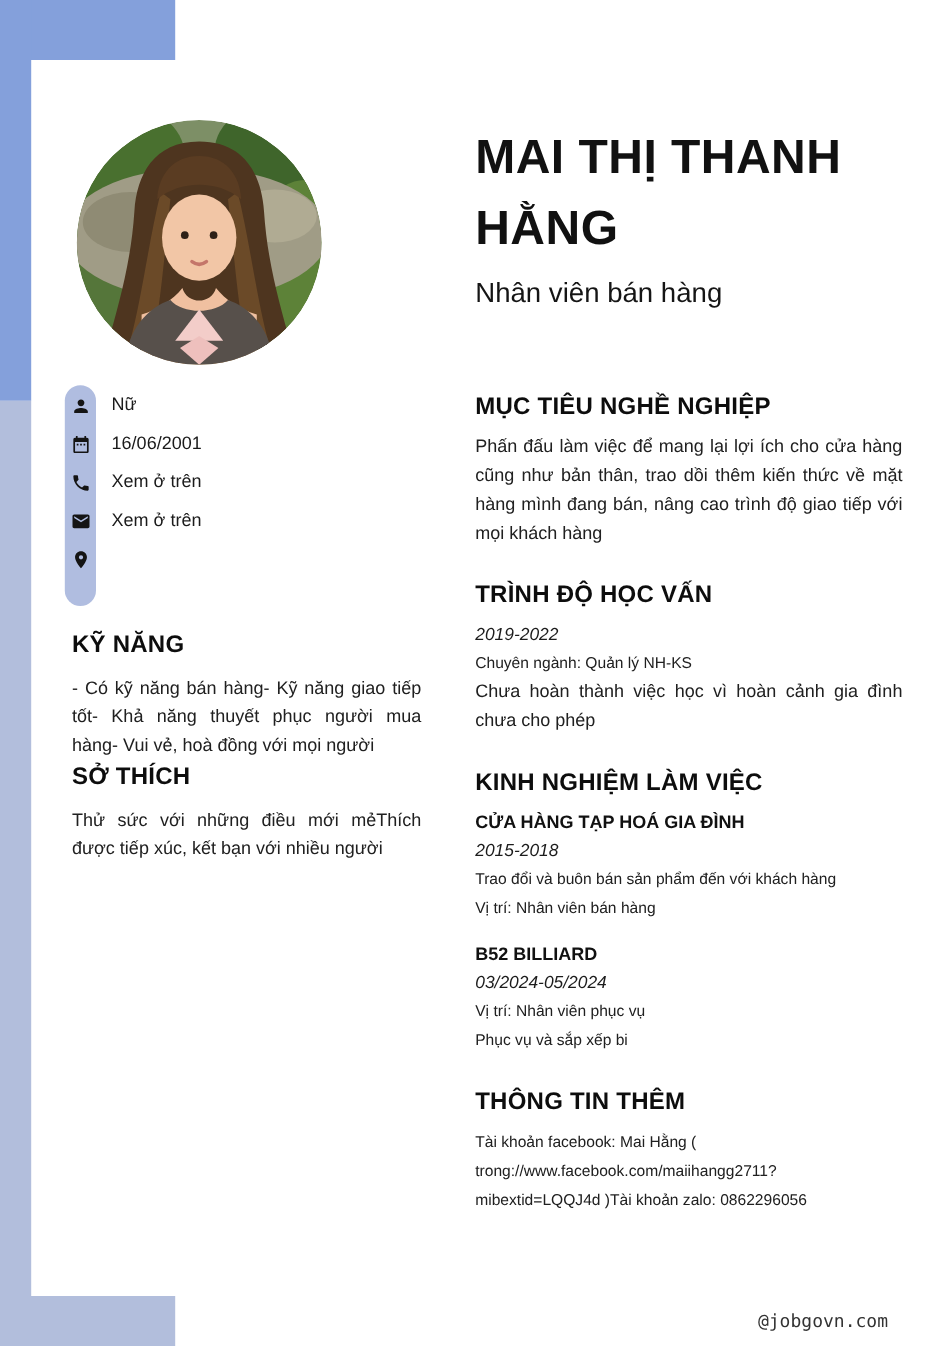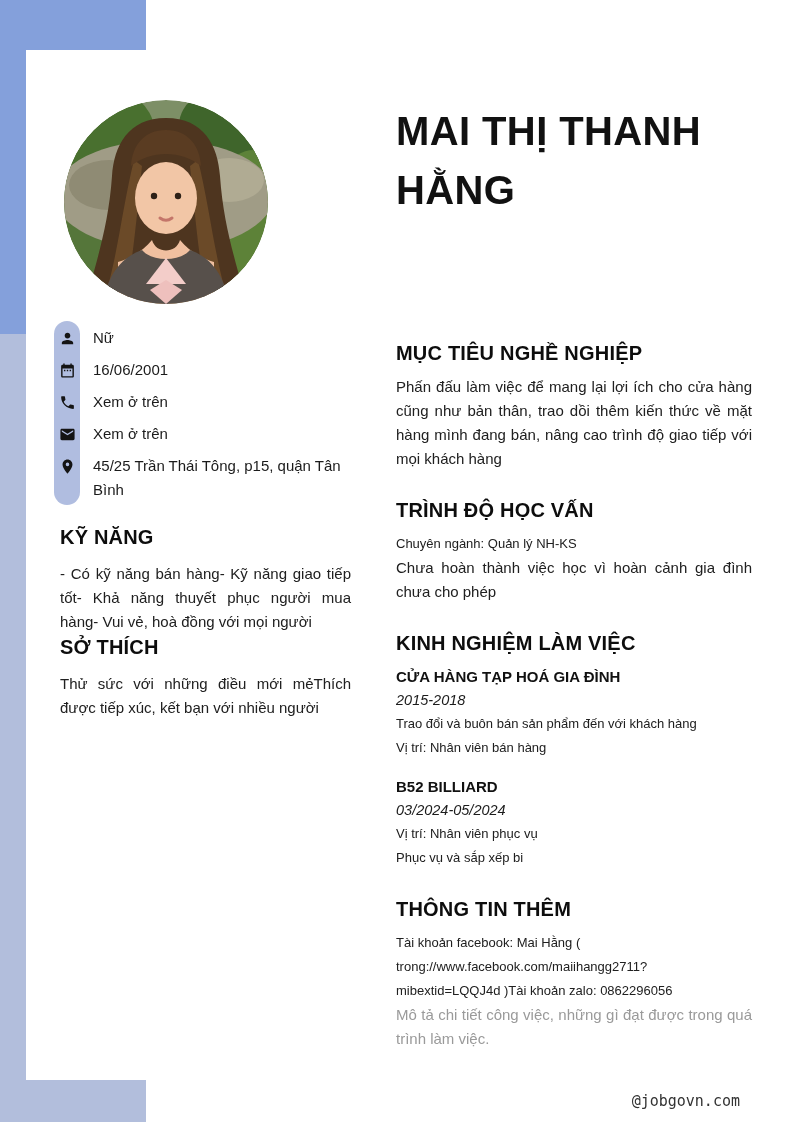--- a/index.html
+++ b/index.html
@@ -91,6 +91,7 @@
 
   <header class="header">
     <h1>MAI THỊ THANH HẰNG</h1>
+    <div class="subtitle">Nhân viên bán hàng</div>
   </header>
 
   <div class="contact">

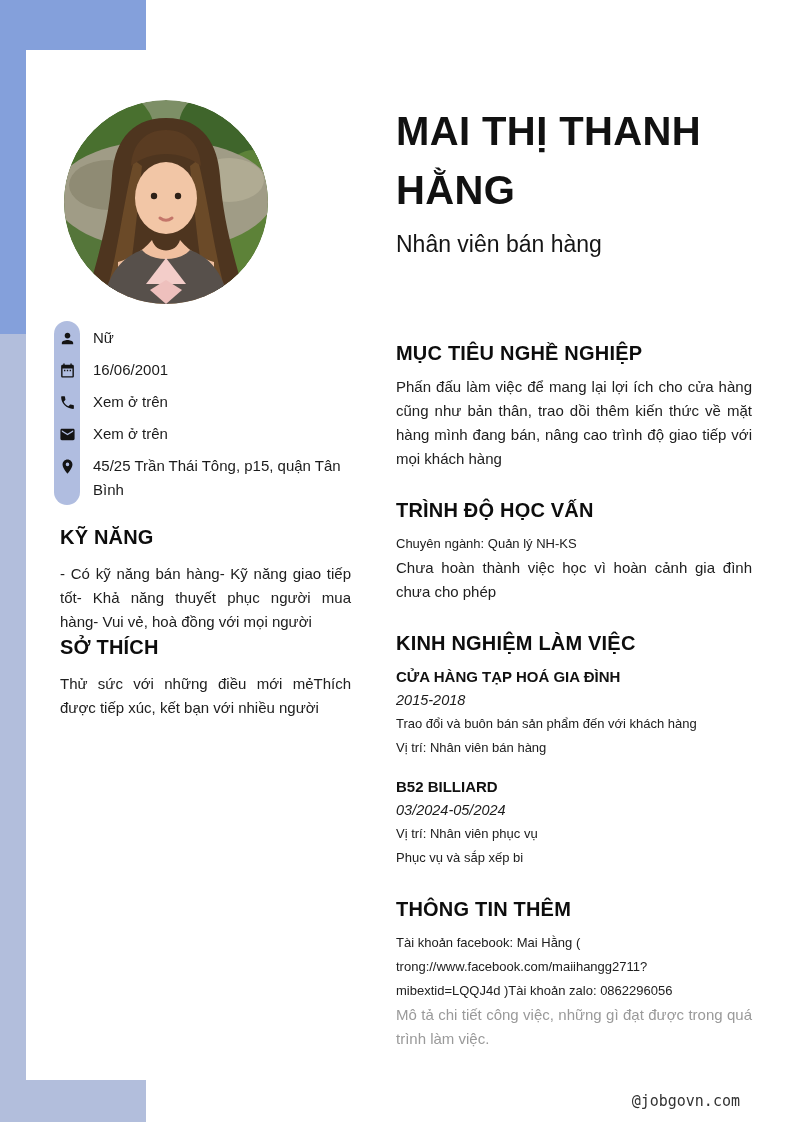--- a/index.html
+++ b/index.html
@@ -32,7 +32,7 @@
 
   
   .left-col  { position:absolute; left:60px;  top:524px; width:291px; }
-  .right-col { position:absolute; left:396px; top:326px; width:356px;margin-top:14px; }
+  .right-col { position:absolute; left:396px; top:326px; width:356px; }
 
   h2.sec { font-size:20px; line-height:26px; font-weight:700; color:#0d0d0d; letter-spacing:.2px; margin:26px 0 9px; }
   .left-col h2.sec:first-child, .right-col section:first-child h2.sec { margin-top:0; }

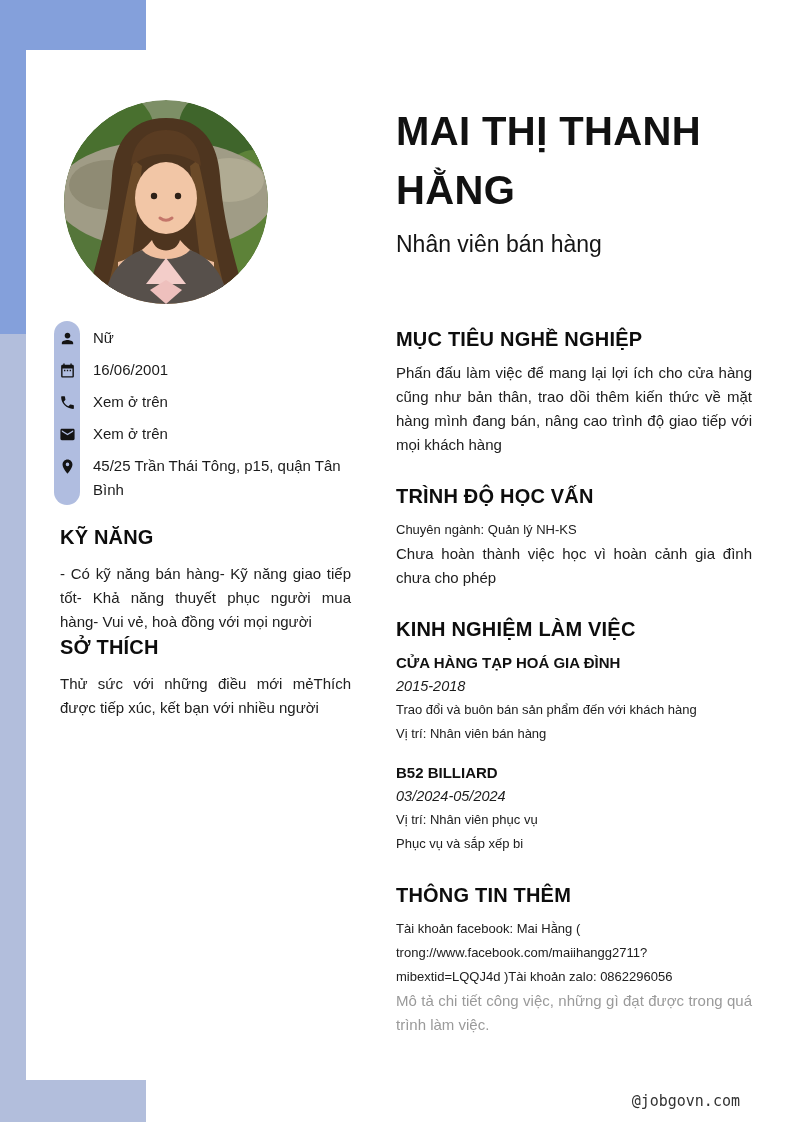--- a/index.html
+++ b/index.html
@@ -134,7 +134,6 @@
             <path d="M12 2C8.13 2 5 5.13 5 9c0 5.25 7 13 7 13s7-7.75 7-13c0-3.87-3.13-7-7-7zm0 9.5a2.5 2.5 0 010-5 2.5 2.5 0 010 5z"></path>
           </svg>
       </span>
-      <span class="txt">45/25 Trần Thái Tông, p15, quận Tân Bình</span>
     </div>
   </div>
 

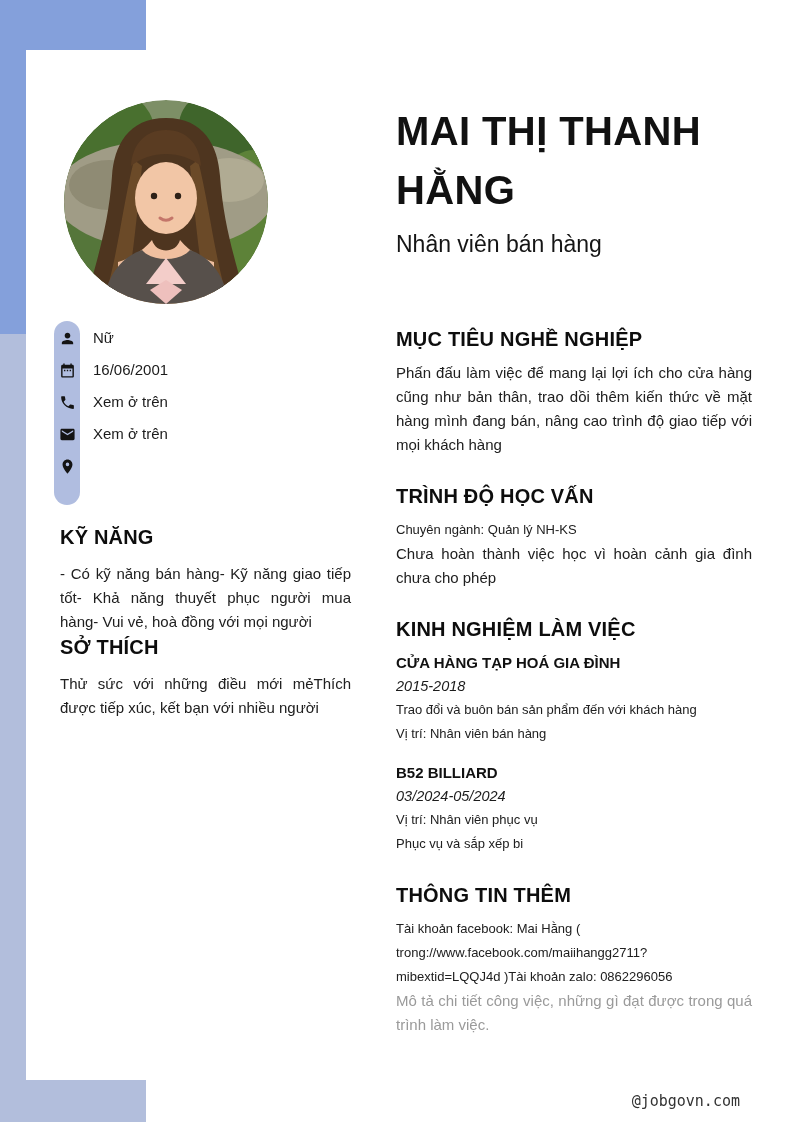--- a/index.html
+++ b/index.html
@@ -156,6 +156,7 @@
 
     <section>
       <h2 class="sec">TRÌNH ĐỘ HỌC VẤN</h2>
+      <div class="period">2019-2022</div>
       <div class="line">Chuyên ngành: Quản lý NH-KS</div>
       <p class="body">Chưa hoàn thành việc học vì hoàn cảnh gia đình chưa cho phép</p>
     </section>

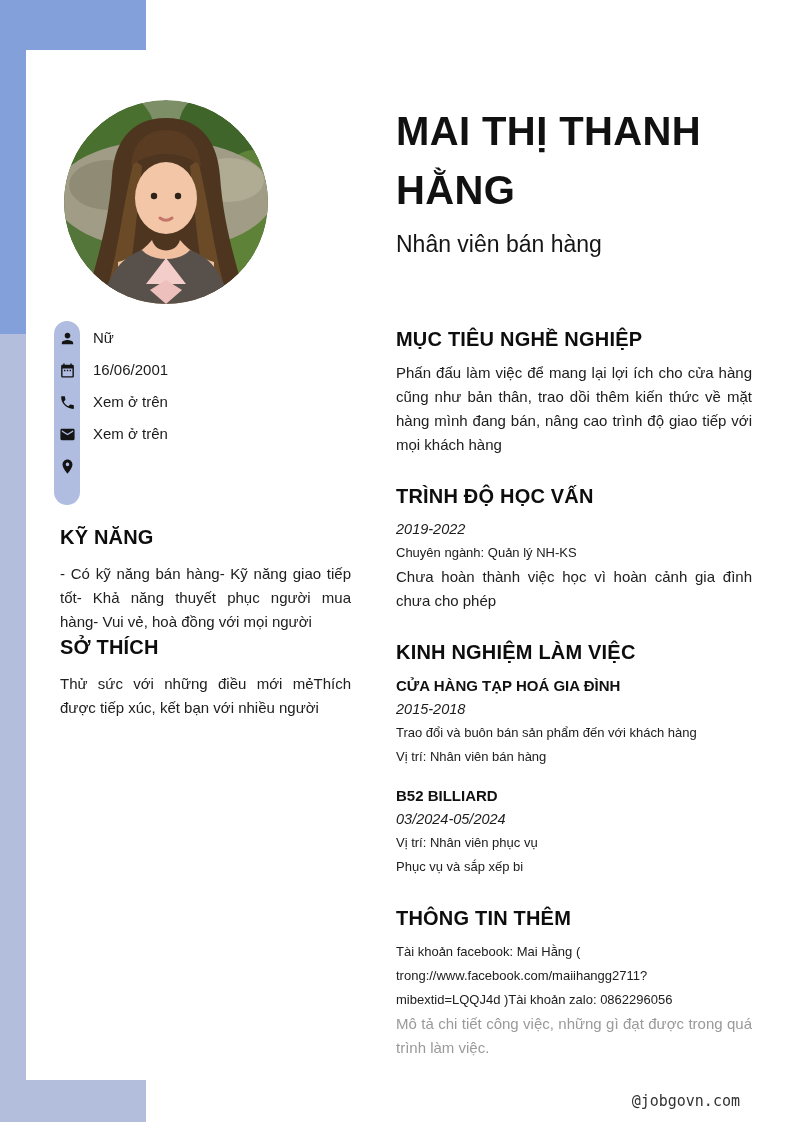--- a/index.html
+++ b/index.html
@@ -182,7 +182,6 @@
       <div class="line">Tài khoản facebook: Mai Hằng (</div>
       <div class="line">trong://www.facebook.com/maiihangg2711?</div>
       <div class="line">mibextid=LQQJ4d )Tài khoản zalo: 0862296056</div>
-      <p class="note-gray"> Mô tả chi tiết công việc, những gì đạt được trong quá trình làm việc.</p>
     </section>
   </main>
 

